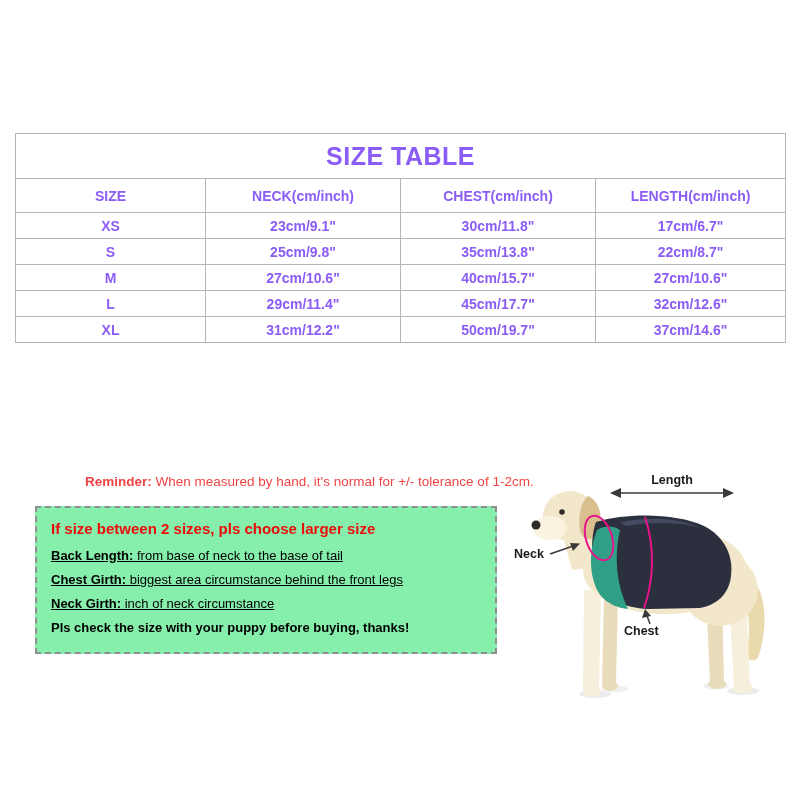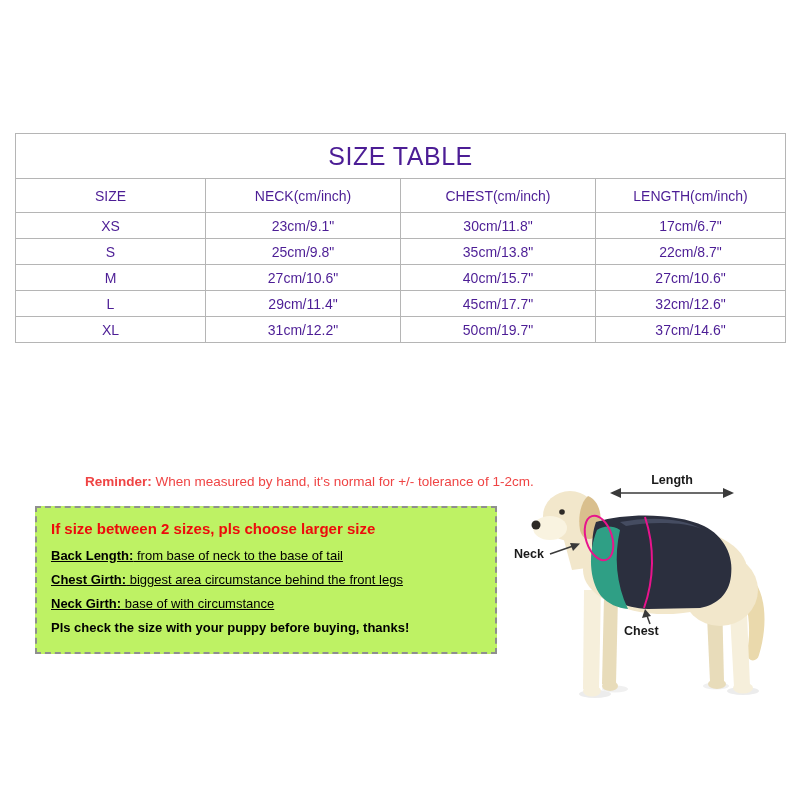--- a/index.html
+++ b/index.html
@@ -13,7 +13,7 @@
   }
   table.size-table th, table.size-table td {
     border: 1px solid #b5b5b5; text-align: center; vertical-align: middle;
-    color: #4c1d95; font-weight: 400; padding: 0;
+    color: #8b5cf6; font-weight: 700; padding: 0;
   }
   .title-cell { height: 45px; font-size: 25px; color: #000; letter-spacing: 0.5px; }
   .header-row th { height: 34px; font-size: 14px; margin-top: 42px; }

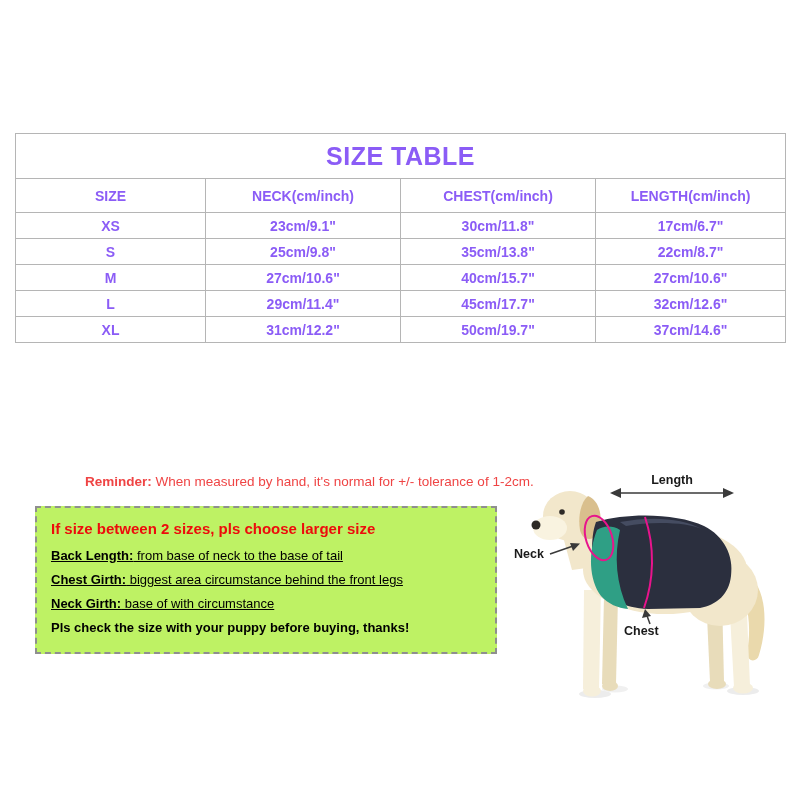--- a/index.html
+++ b/index.html
@@ -26,7 +26,7 @@
   
   .note-box {
     position: absolute; left: 35px; top: 506px; width: 462px;
-    border: 2px dashed #8f8f8f; padding: 10px 14px 12px 14px; background: #bef264;
+    border: 2px dashed #8f8f8f; padding: 10px 14px 12px 14px; background: #86efac;
   }
   .note-headline { color: #ed0c0c; font-weight: 700; font-size: 15px; margin: 2px 0 11px 0; }
   .note-item { font-size: 13px; color: #000; margin: 0 0 9px 0; text-decoration: underline; }

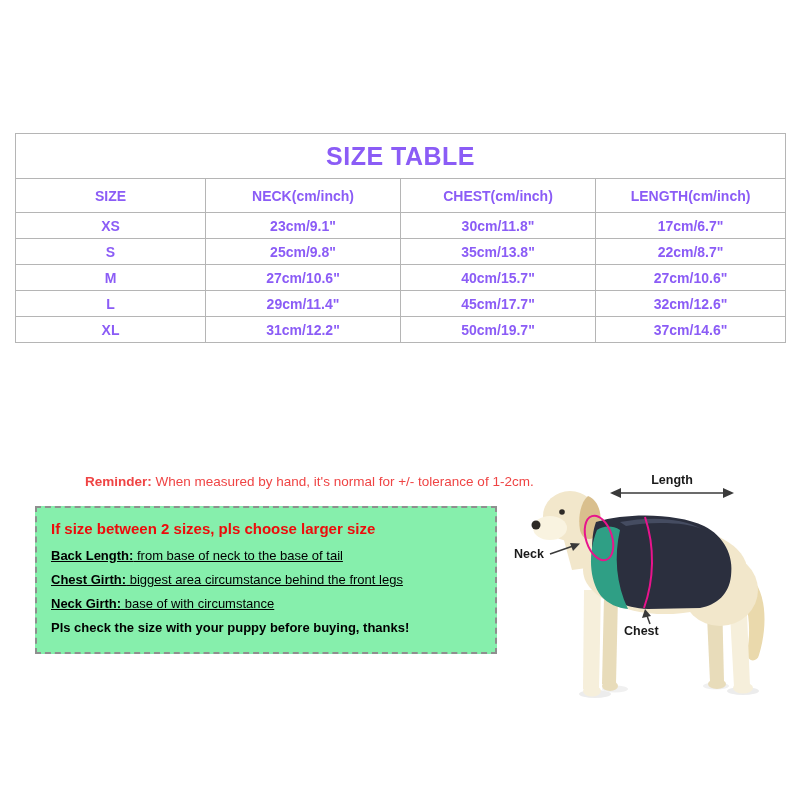--- a/index.html
+++ b/index.html
@@ -108,7 +108,7 @@
       <span class="term">Chest Girth:</span><span> biggest area circumstance behind the front legs</span>
     </p>
     <p class="note-item">
-      <span class="term">Neck Girth:</span><span> base of with circumstance</span>
+      <span class="term">Neck Girth:</span><span> inch of neck circumstance</span>
     </p>
     <p class="note-footer">Pls check the size with your puppy before buying, thanks!</p>
   </div>

